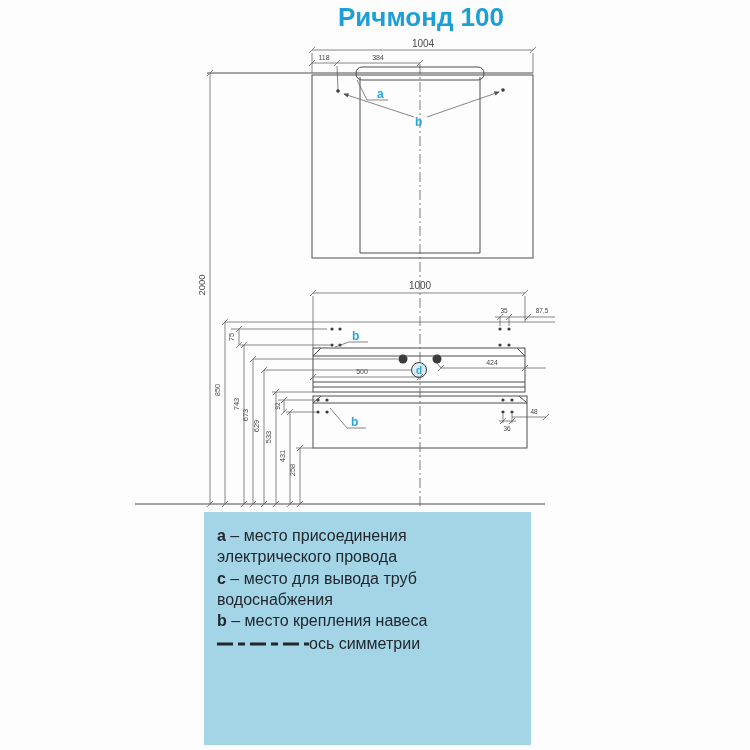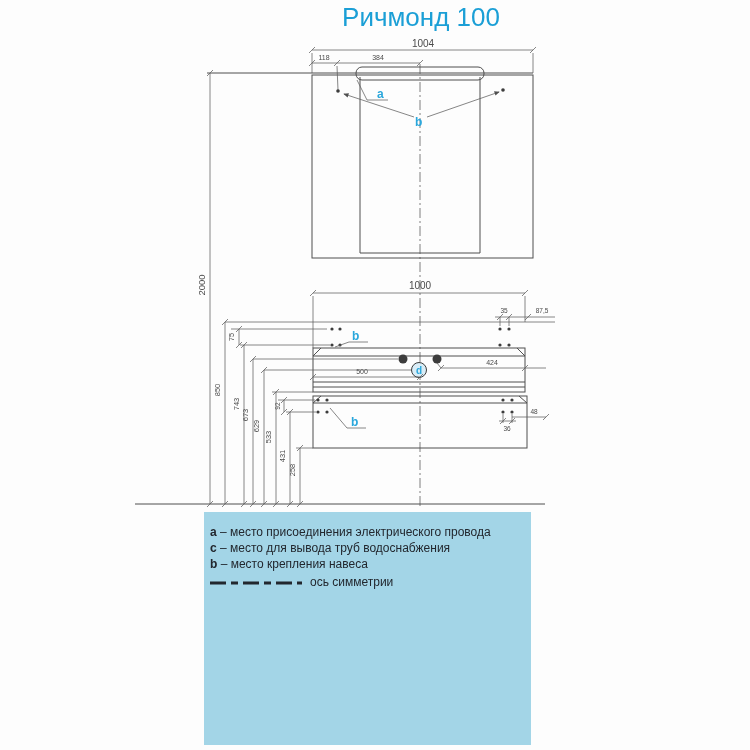--- a/index.html
+++ b/index.html
@@ -6,7 +6,7 @@
   #page{position:relative;width:750px;height:750px;background:#fdfdfd;overflow:hidden;
         font-family:"Liberation Sans",sans-serif;}
   #title{position:absolute;top:2px;left:421px;transform:translateX(-50%);
-         font-size:26px;font-weight:normal;color:#1b9fd6;white-space:nowrap;text-align:center;}
+         font-size:26px;font-weight:bold;color:#1b9fd6;white-space:nowrap;text-align:center;}
   #drawing{position:absolute;top:0;left:0;}
   #legend{position:absolute;left:204px;top:512px;width:327px;height:233px;
           box-sizing:border-box;background:#a3d5e7;padding:13px 10px 8px 6px;

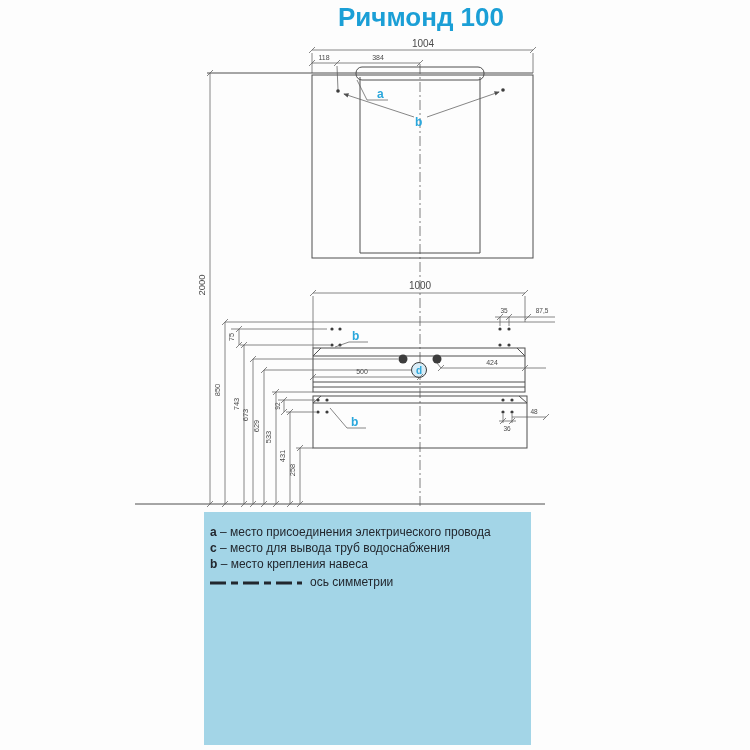--- a/index.html
+++ b/index.html
@@ -9,8 +9,8 @@
          font-size:26px;font-weight:bold;color:#1b9fd6;white-space:nowrap;text-align:center;}
   #drawing{position:absolute;top:0;left:0;}
   #legend{position:absolute;left:204px;top:512px;width:327px;height:233px;
-          box-sizing:border-box;background:#a3d5e7;padding:13px 10px 8px 6px;
-          color:#22272e;font-size:12px;line-height:1.33;}
+          box-sizing:border-box;background:#a3d5e7;padding:13px 10px 8px 13px;
+          color:#22272e;font-size:16px;line-height:1.33;}
   .lg-item{margin:0;}
   .lg-key{font-weight:bold;}
   .lg-axis{display:flex;align-items:center;gap:8px;margin-top:2px;}

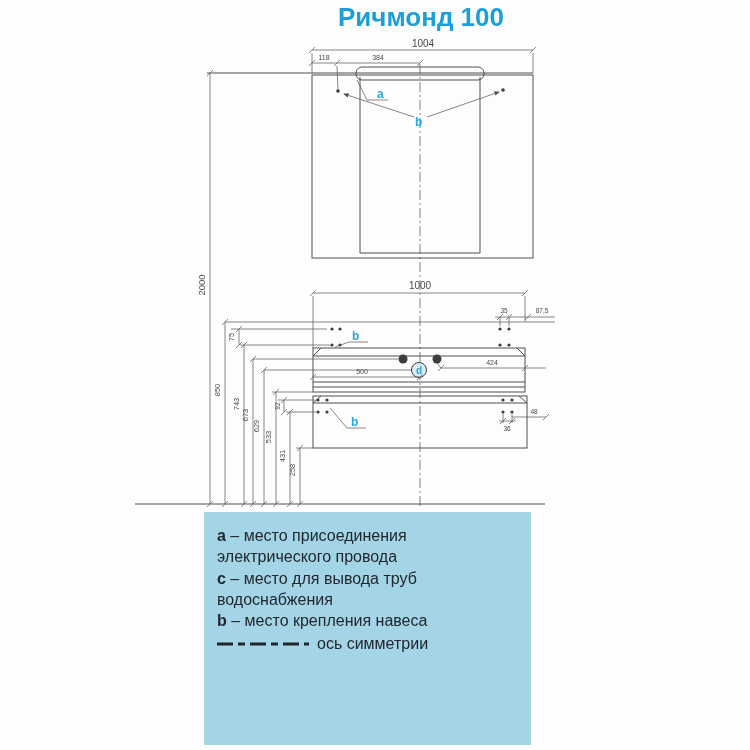--- a/index.html
+++ b/index.html
@@ -13,7 +13,7 @@
           color:#22272e;font-size:16px;line-height:1.33;}
   .lg-item{margin:0;}
   .lg-key{font-weight:bold;}
-  .lg-axis{display:flex;align-items:center;gap:8px;margin-top:2px;}
+  .lg-axis{display:flex;align-items:center;gap:0;margin-top:2px;}
   .lg-axis svg{flex:0 0 auto;}
   
   .furn{stroke:#4f4f4f;stroke-width:1;fill:none;}

